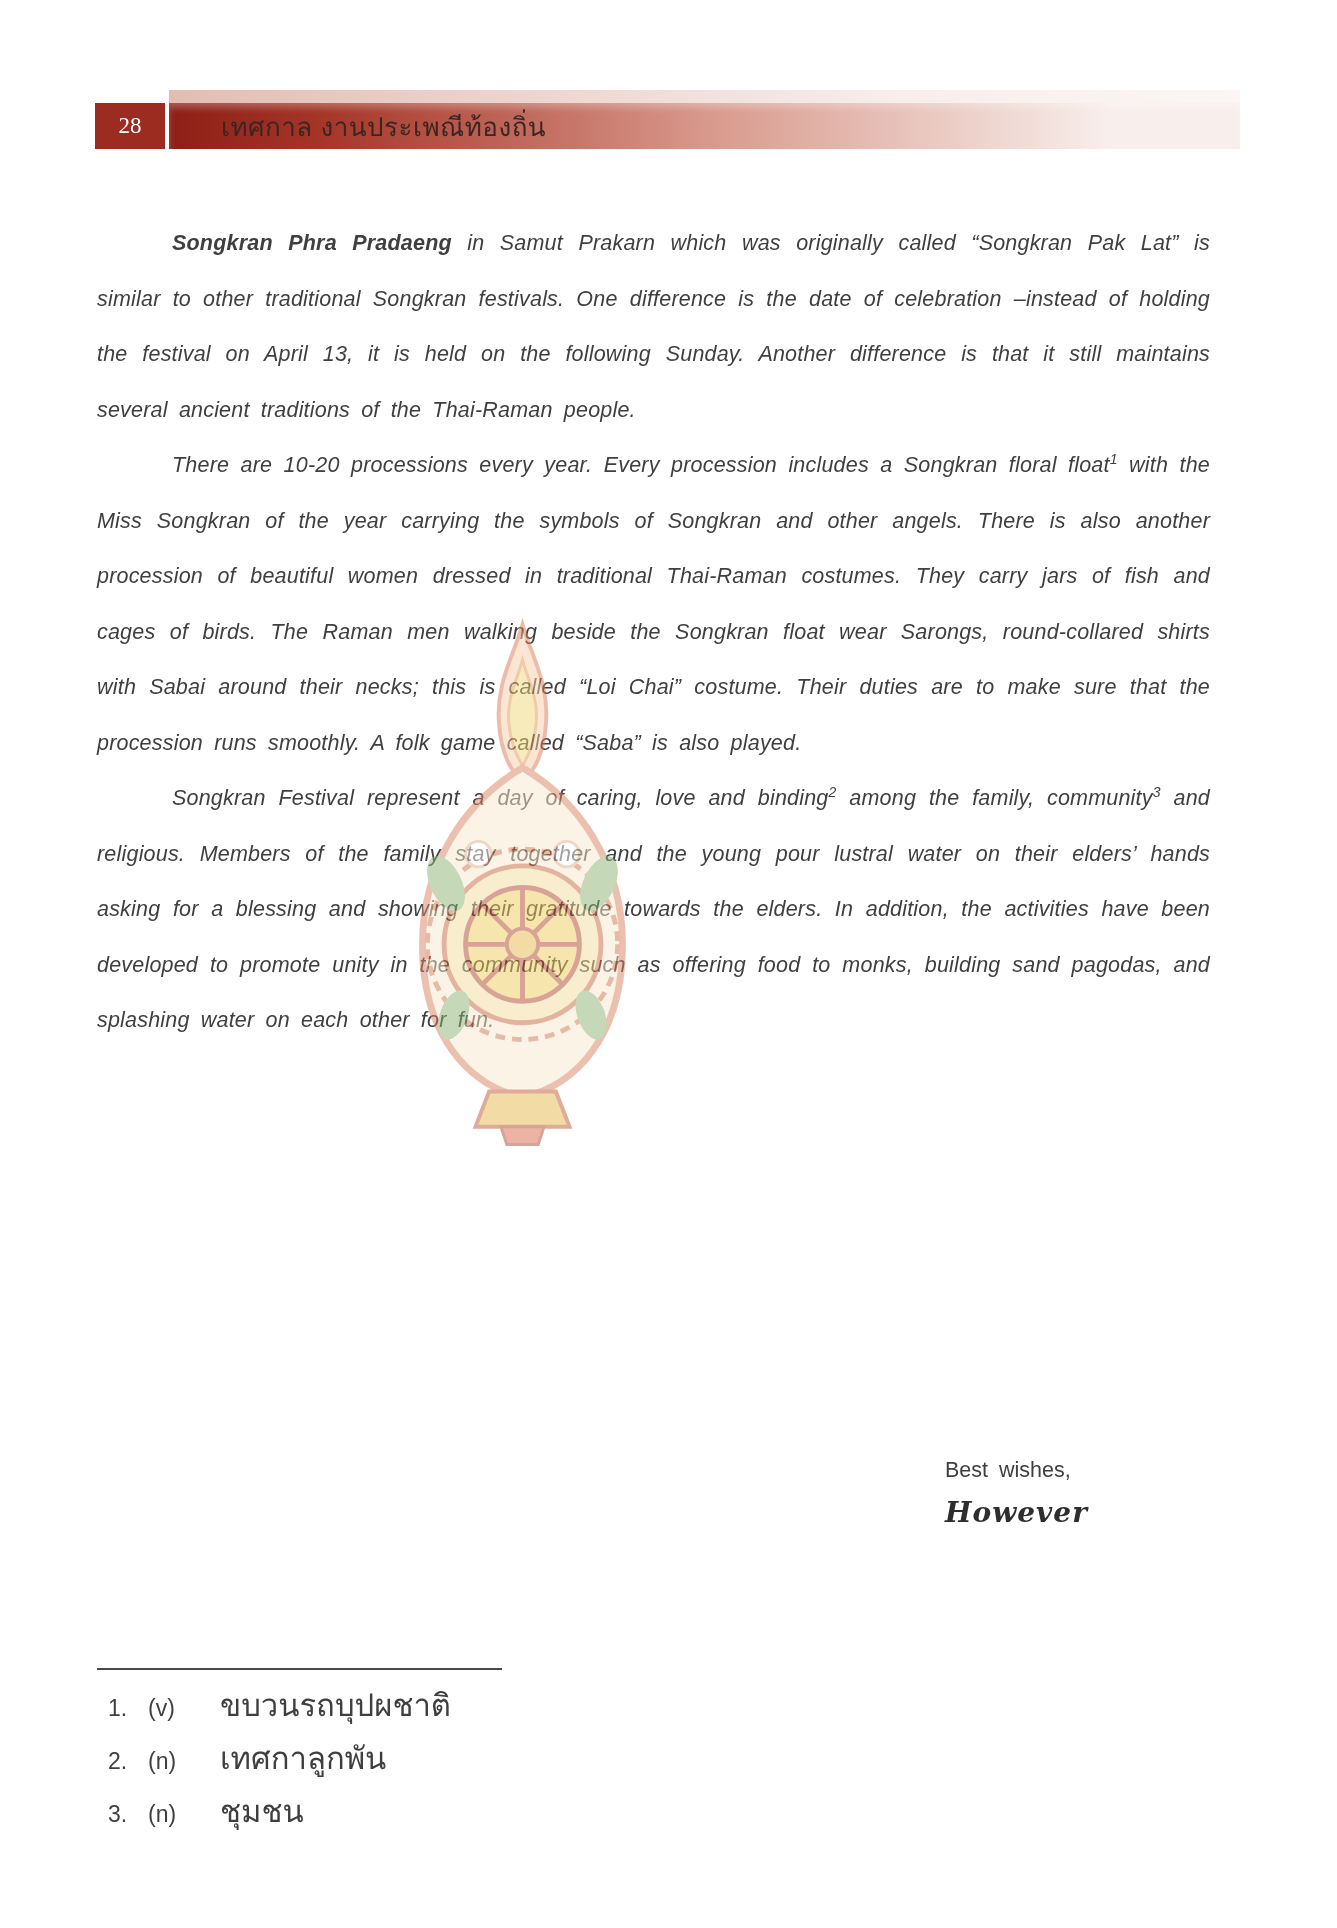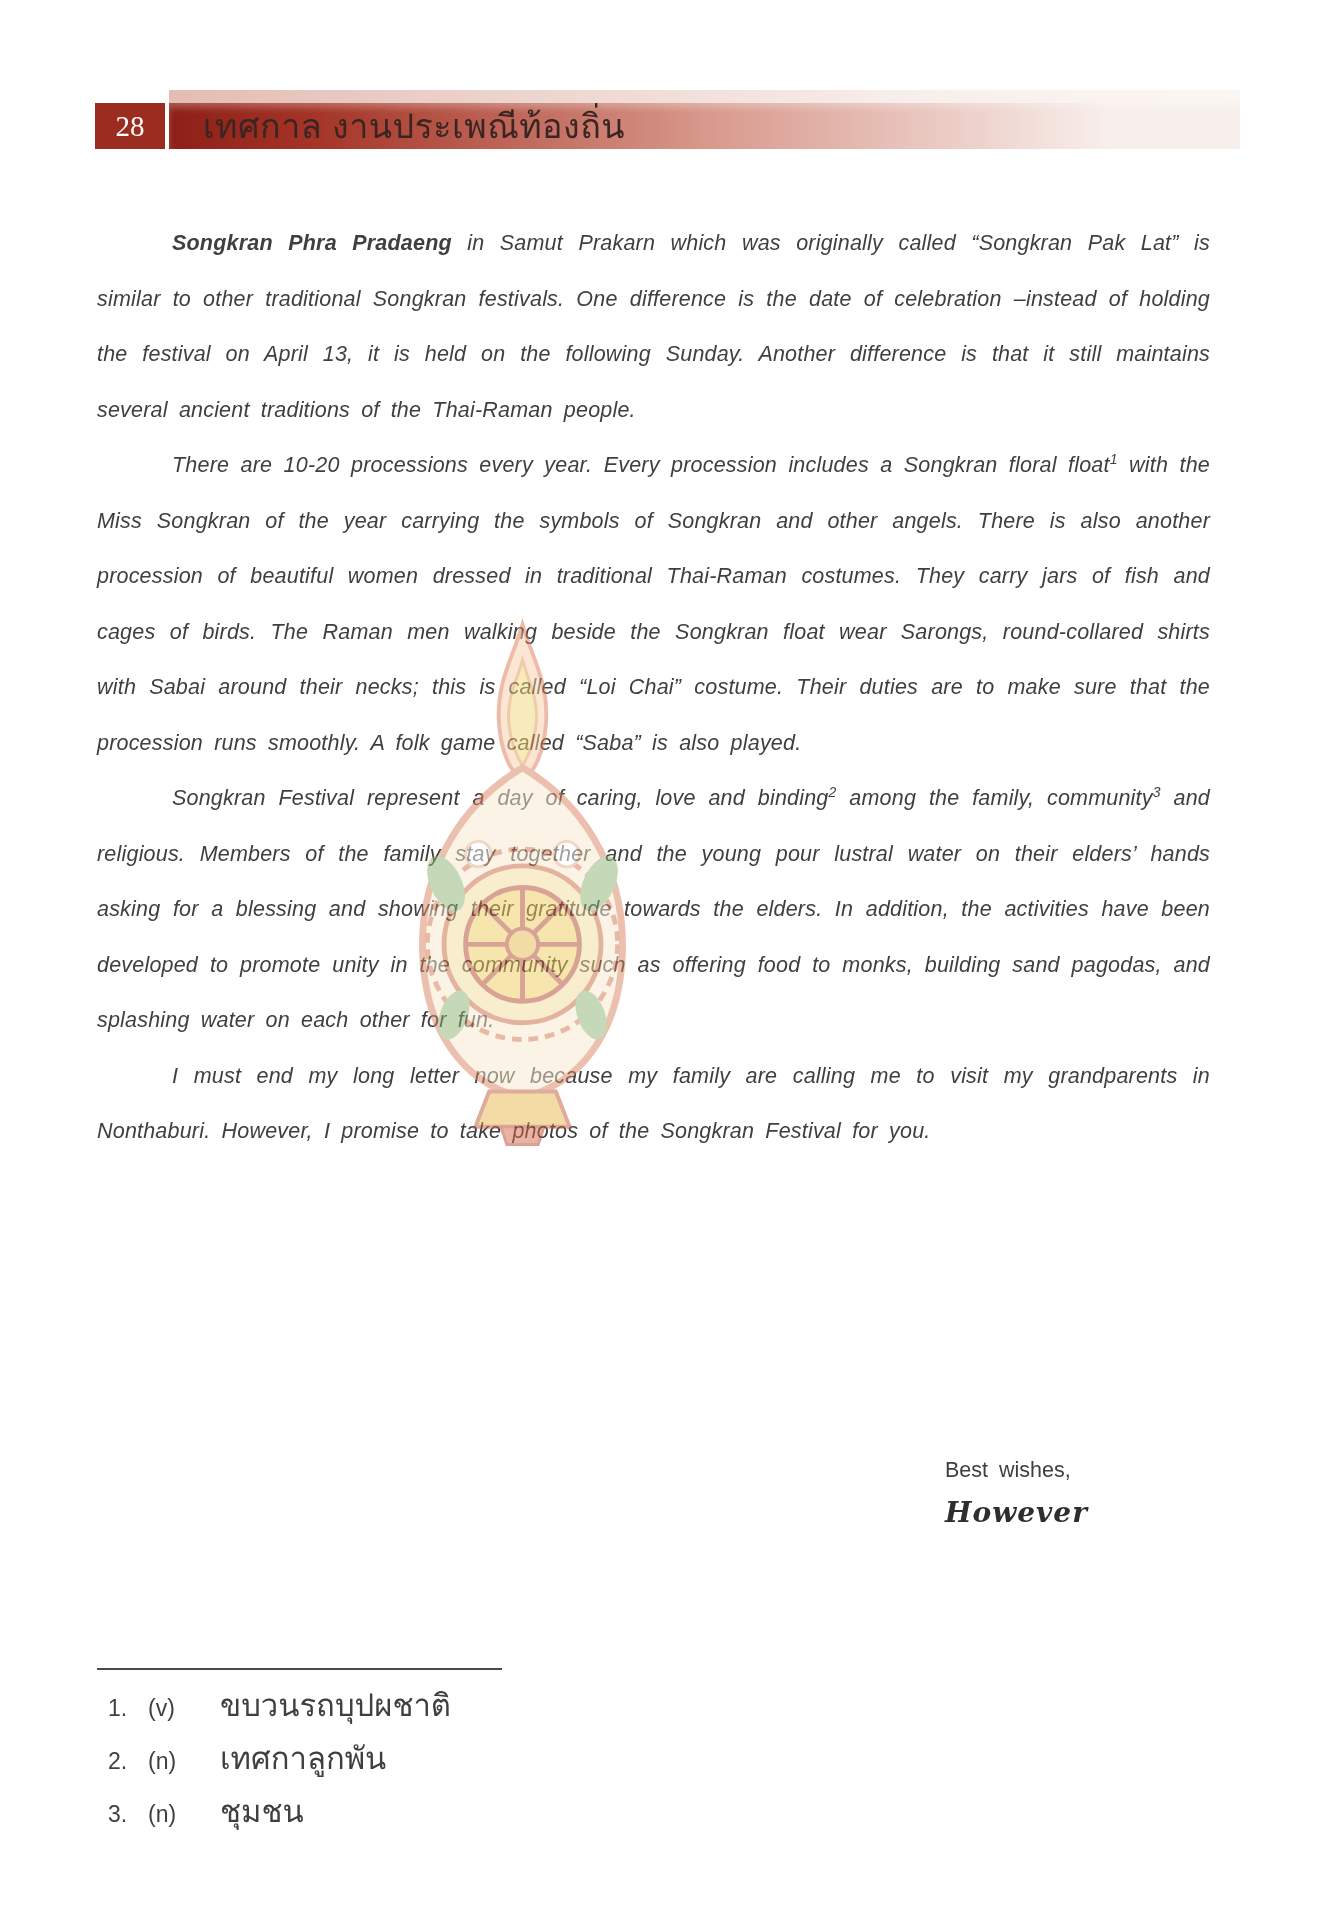--- a/index.html
+++ b/index.html
@@ -24,7 +24,7 @@
     background:var(--header-red,#9c2b20);
     color:#ffffff;
     font-family:"Liberation Serif","DejaVu Serif",serif;
-    font-size:29px;
+    font-size:23px;
     display:flex; align-items:center; justify-content:center;
   }
   .hdr-gap { width:4px; flex:0 0 4px; background:#ffffff; }

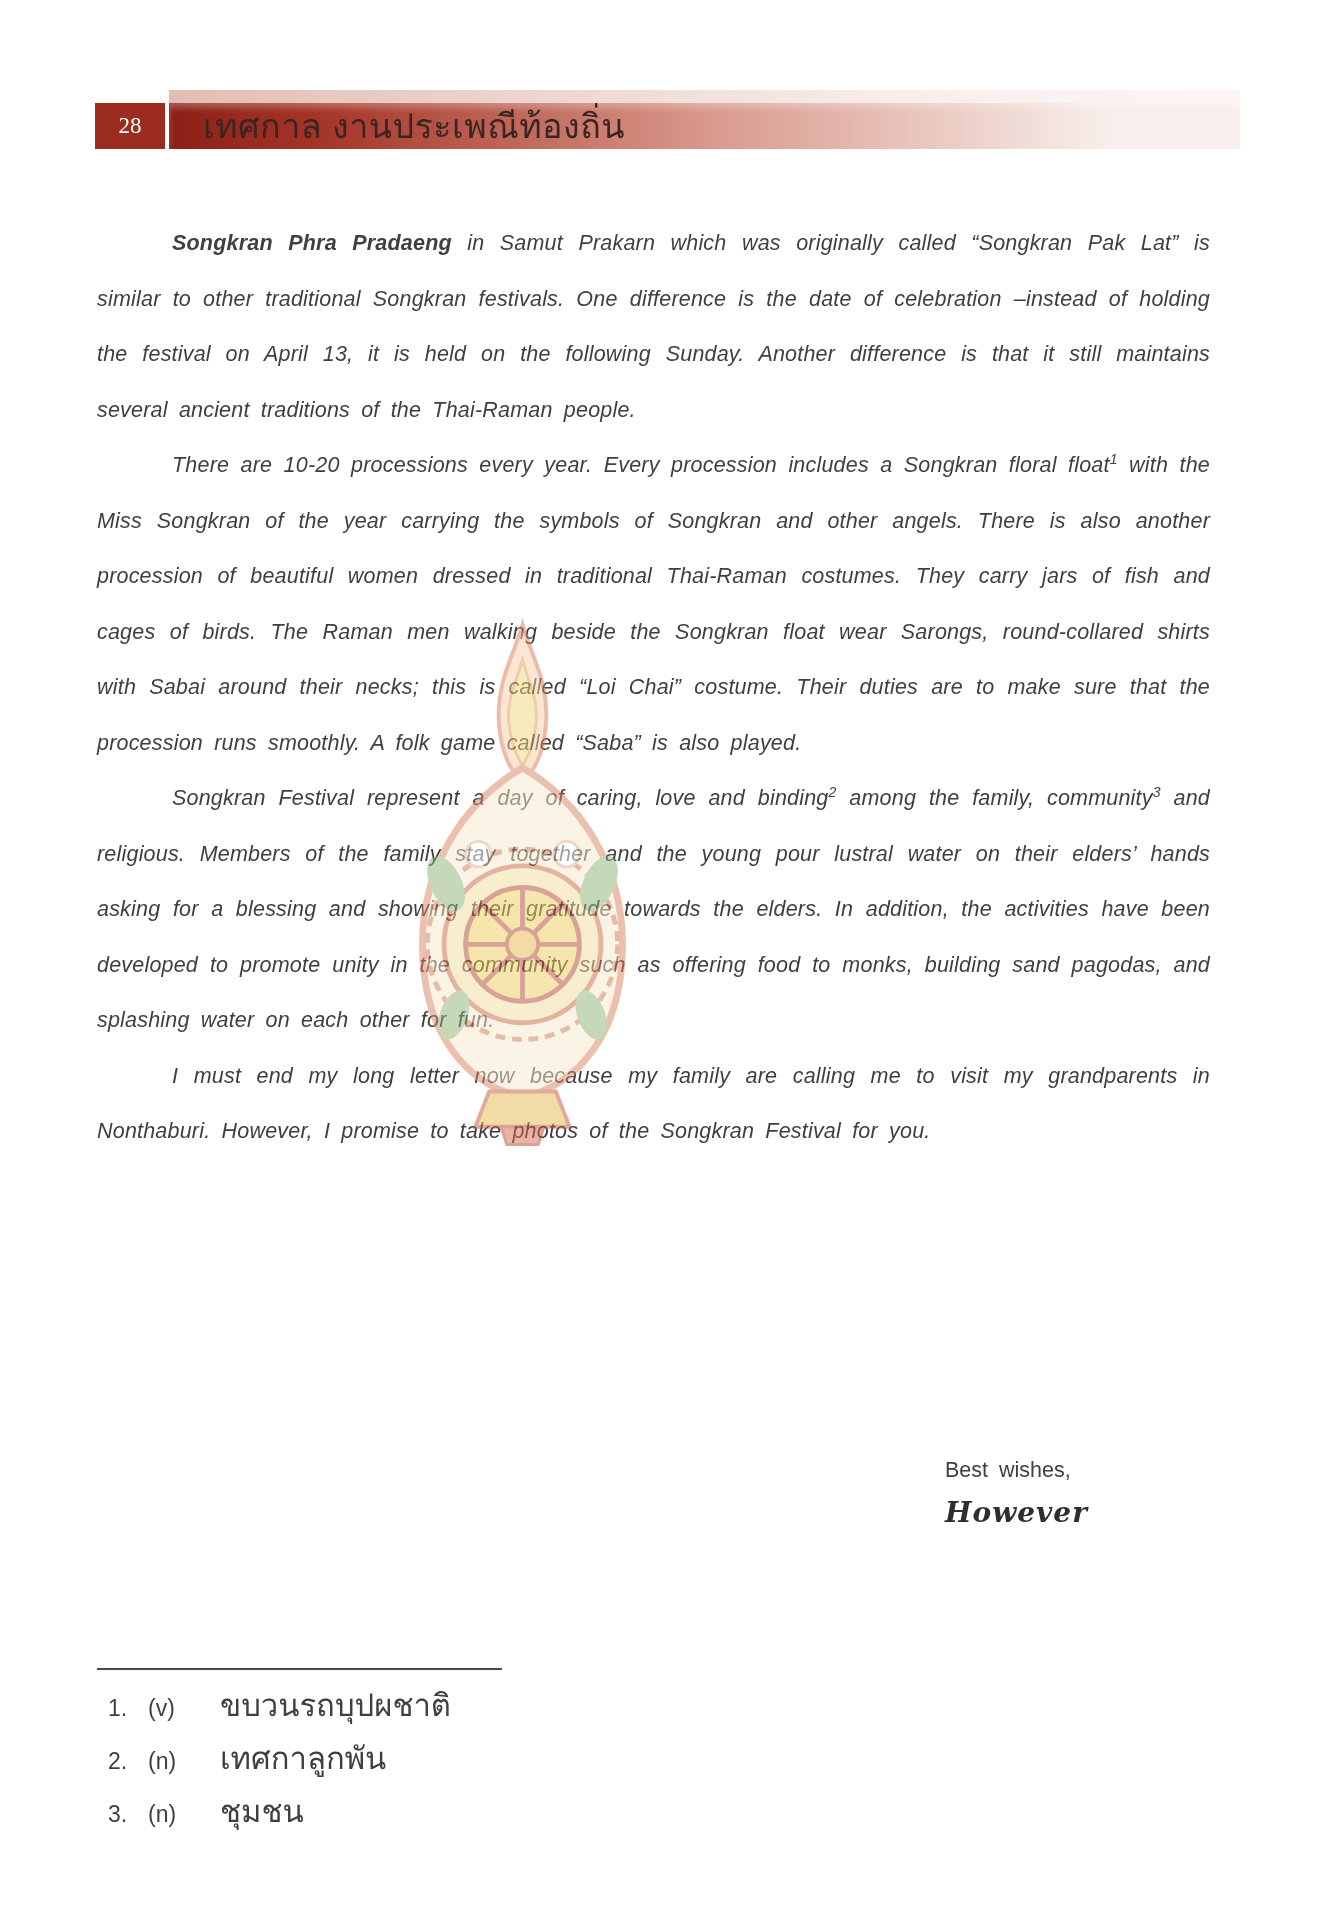--- a/index.html
+++ b/index.html
@@ -35,8 +35,8 @@
     box-shadow:inset 0 5px 6px rgba(255,255,255,0.25);
   }
   .hdr-title {
-    padding-left:34px;
-    font-size:34px;
+    padding-left:52px;
+    font-size:26px;
     color:#3a2522;
     letter-spacing:0.5px;
   }

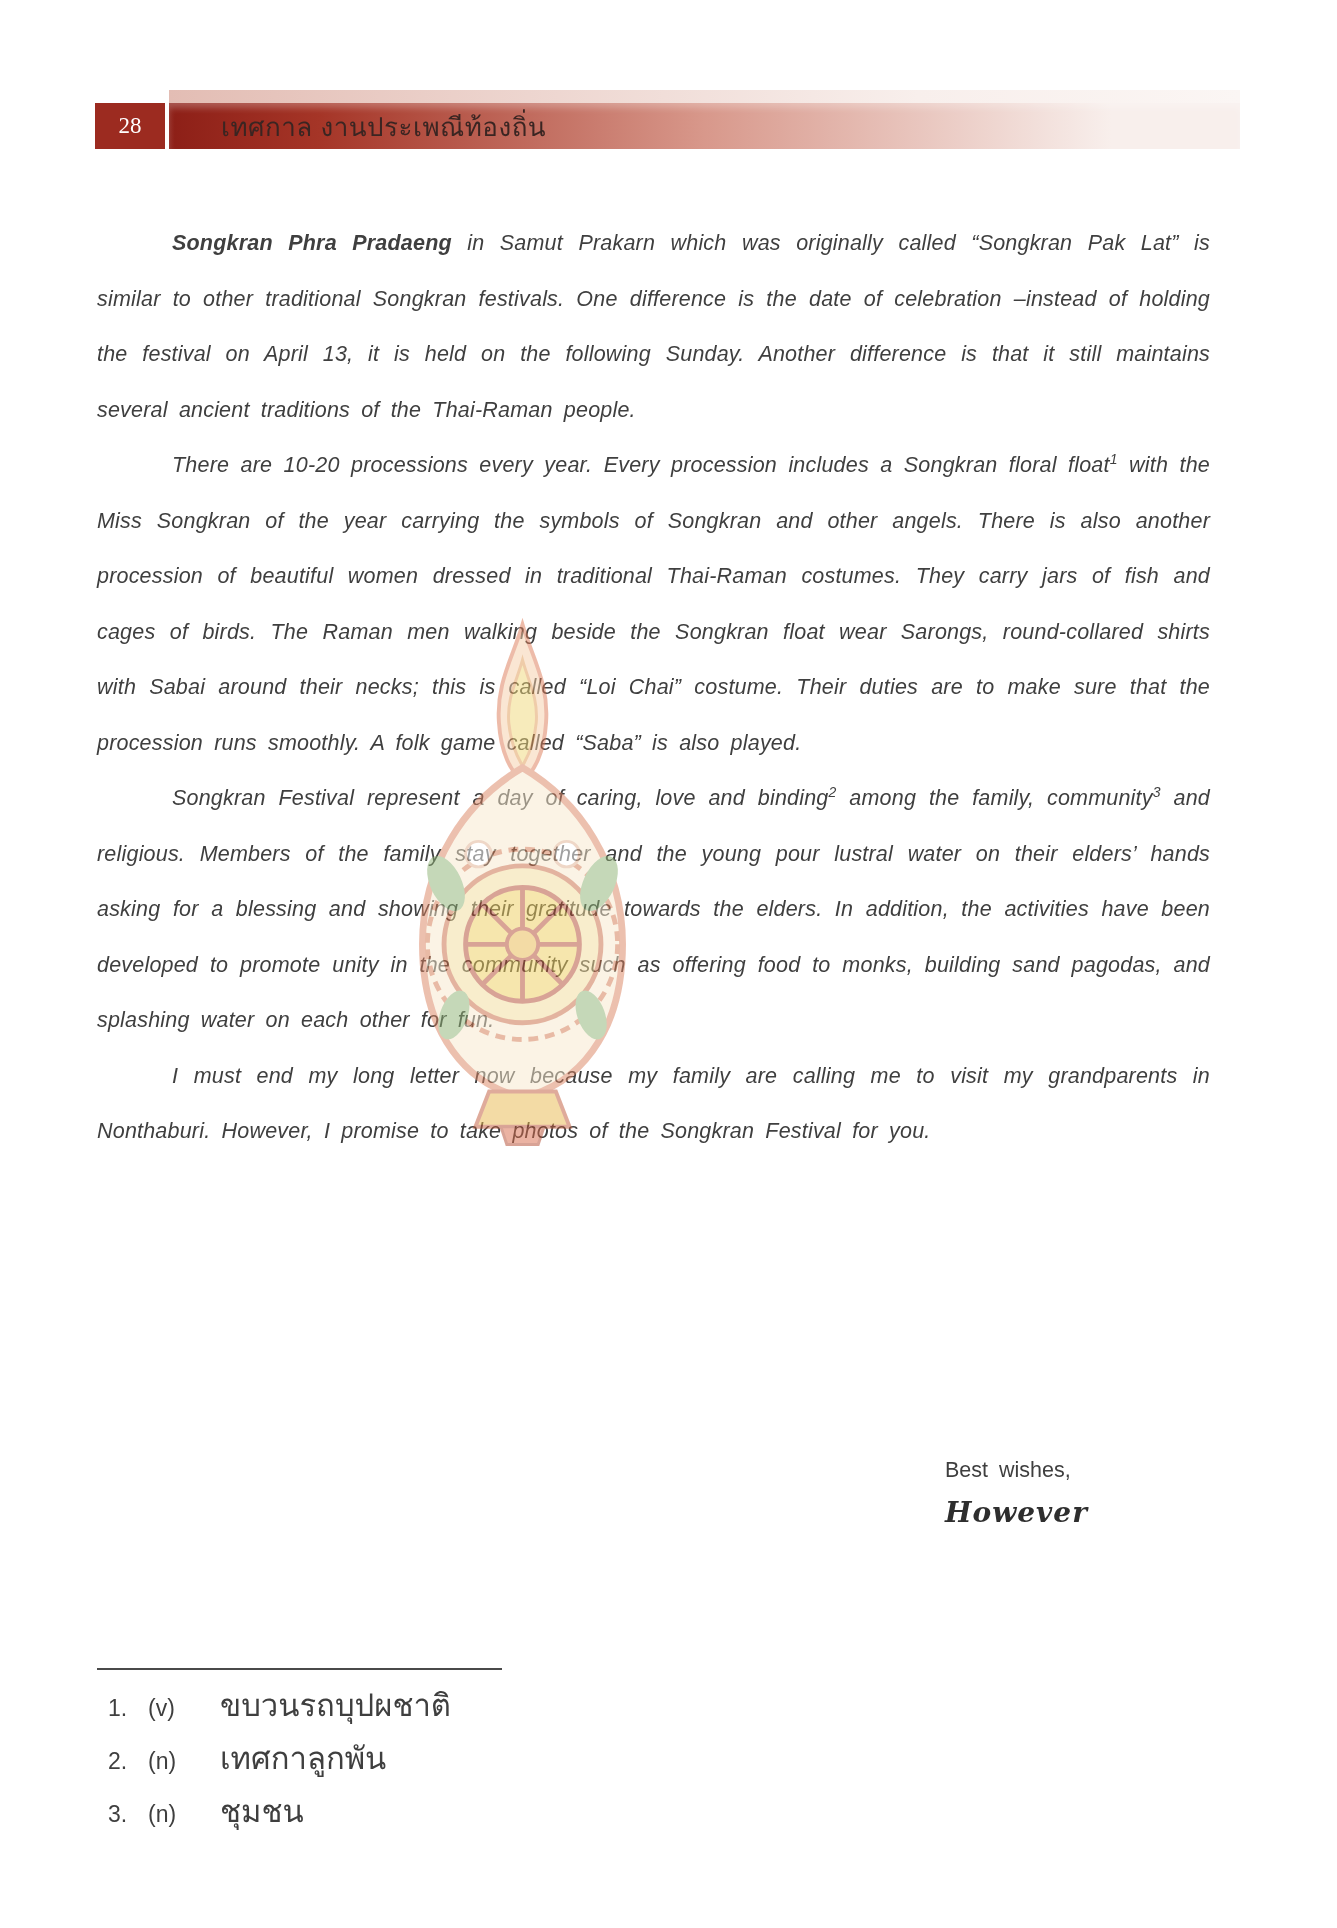--- a/index.html
+++ b/index.html
@@ -140,7 +140,6 @@
     <p class="para"><span class="bold">Songkran Phra Pradaeng</span><span> in Samut Prakarn which was originally called “Songkran Pak Lat” is similar to other traditional Songkran festivals. One difference is the date of celebration –instead of holding the festival on April 13, it is held on the following Sunday. Another difference is that it still maintains several ancient traditions of the Thai-Raman people.</span></p>
     <p class="para"><span>There are 10-20 processions every year. Every procession includes a Songkran floral float</span><sup>1</sup><span> with the Miss Songkran of the year carrying the symbols of Songkran and other angels. There is also another procession of beautiful women dressed in traditional Thai-Raman costumes. They carry jars of fish and cages of birds. The Raman men walking beside the Songkran float wear Sarongs, round-collared shirts with Sabai around their necks; this is called “Loi Chai” costume. Their duties are to make sure that the procession runs smoothly. A folk game called “Saba” is also played.</span></p>
     <p class="para"><span>Songkran Festival represent a day of caring, love and binding</span><sup>2</sup><span> among the family, community</span><sup>3</sup><span> and religious. Members of the family stay together and the young pour lustral water on their elders’ hands asking for a blessing and showing their gratitude towards the elders. In addition, the activities have been developed to promote unity in the community such as offering food to monks, building sand pagodas, and splashing water on each other for fun.</span></p>
-    <p class="para"><span>I must end my long letter now because my family are calling me to visit my grandparents in Nonthaburi. However, I promise to take photos of the Songkran Festival for you.</span></p>
   </main>
 
   <div class="signature">

